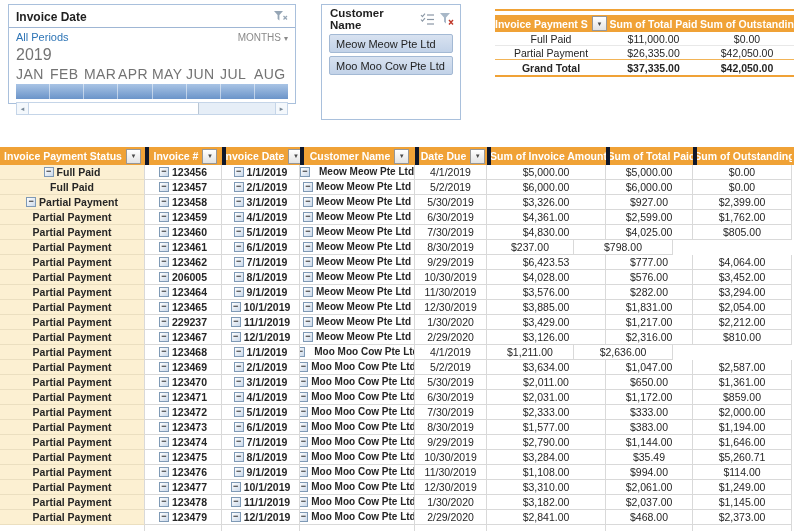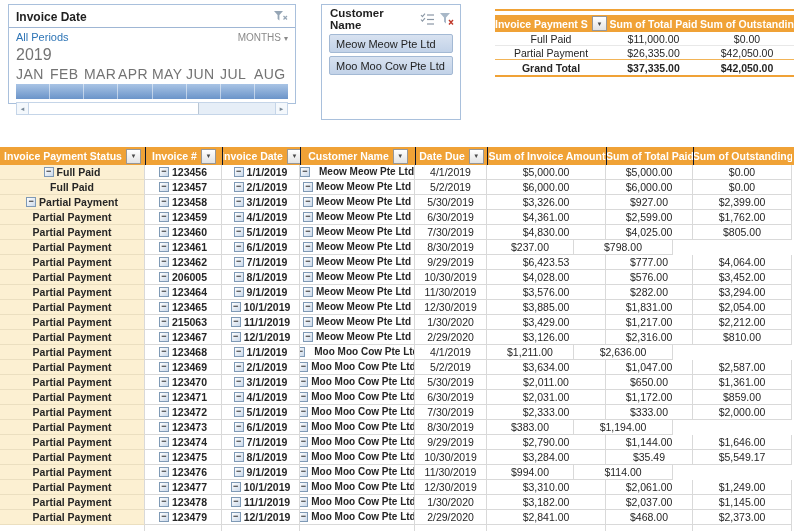--- a/index.html
+++ b/index.html
@@ -56,7 +56,7 @@
   .p-hrow{display:flex;height:18px;background:var(--accent,#F0A236);color:#fff;
           font-weight:bold;font-size:10.5px}
   .p-hcell{display:flex;align-items:center;justify-content:center;height:100%;
-           box-sizing:border-box;border-left:1px solid #0f172a;overflow:hidden;white-space:nowrap}
+           box-sizing:border-box;border-left:4px solid #0f172a;overflow:hidden;white-space:nowrap}
   .p-hcell:first-child{border-left:none}
   .fbtn{width:13px;height:13px;margin-left:4px;flex:none;
         background:linear-gradient(#FFFFFF,#E3E3E3);border:1px solid #979797;

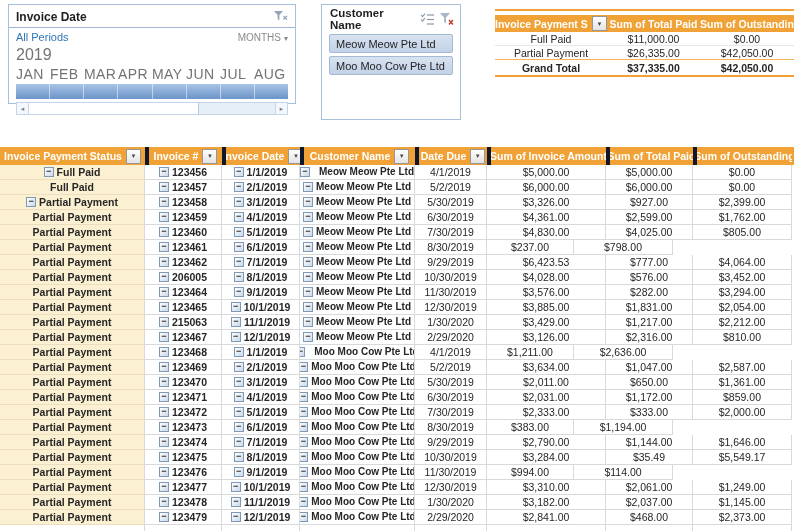--- a/index.html
+++ b/index.html
@@ -513,7 +513,7 @@
           </div>
           <div class="p-cell w1 b">
             <span class="xbox">−</span>
-            <span>215063</span>
+            <span>229237</span>
           </div>
           <div class="p-cell w2 b">
             <span class="xbox">−</span>

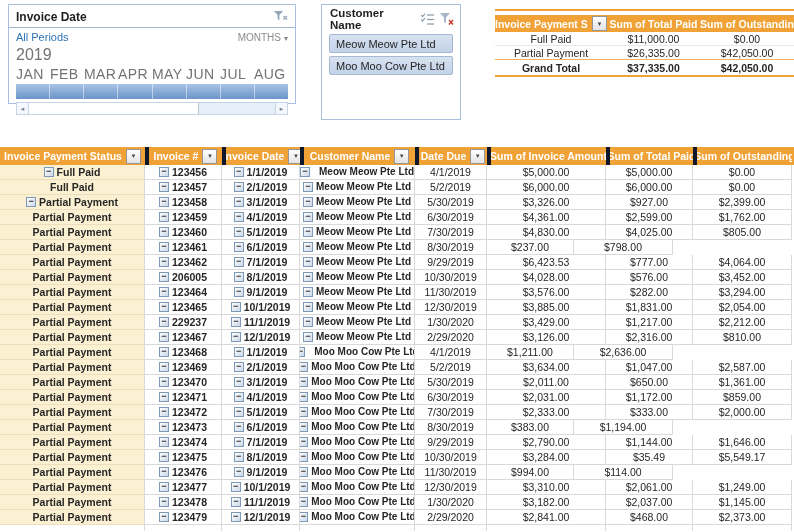--- a/index.html
+++ b/index.html
@@ -726,6 +726,9 @@
           <div class="p-cell w4">
             <span>8/30/2019</span>
           </div>
+          <div class="p-cell w5">
+            <span>$1,577.00</span>
+          </div>
           <div class="p-cell w6">
             <span>$383.00</span>
           </div>

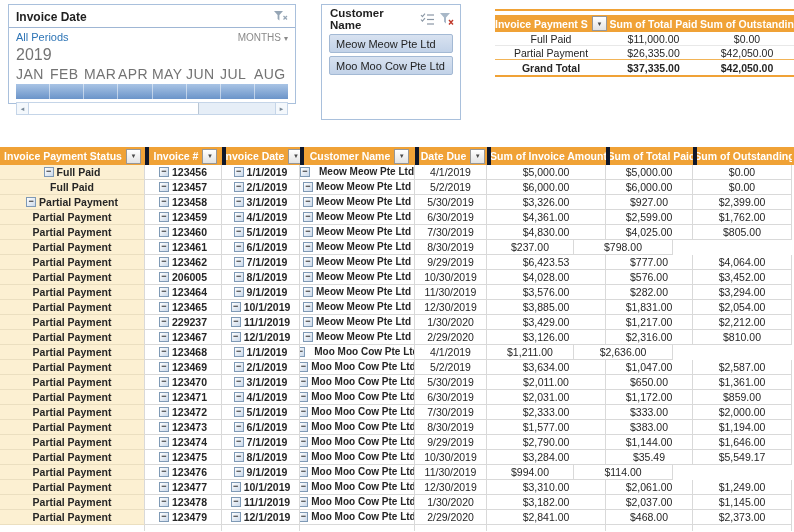--- a/index.html
+++ b/index.html
@@ -791,7 +791,7 @@
             <span>$35.49</span>
           </div>
           <div class="p-cell w7">
-            <span>$5,549.17</span>
+            <span>$5,260.71</span>
           </div>
         </div>
         <div class="p-row">

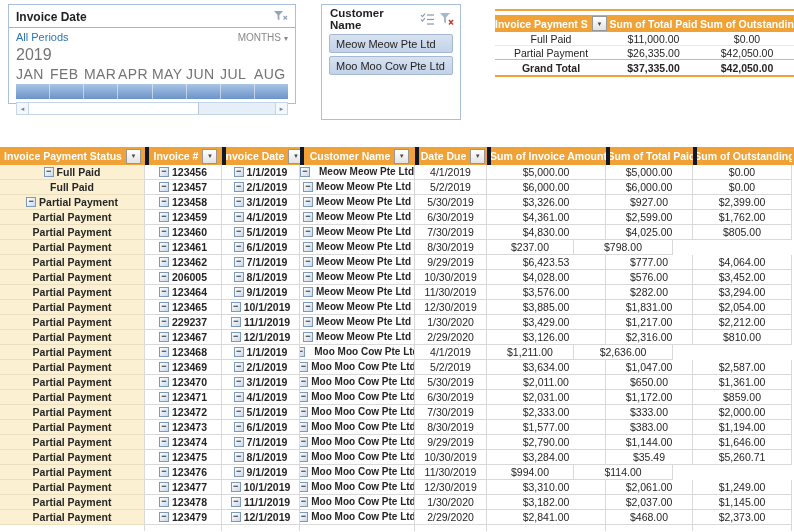--- a/index.html
+++ b/index.html
@@ -813,6 +813,9 @@
           <div class="p-cell w4">
             <span>11/30/2019</span>
           </div>
+          <div class="p-cell w5">
+            <span>$1,108.00</span>
+          </div>
           <div class="p-cell w6">
             <span>$994.00</span>
           </div>

